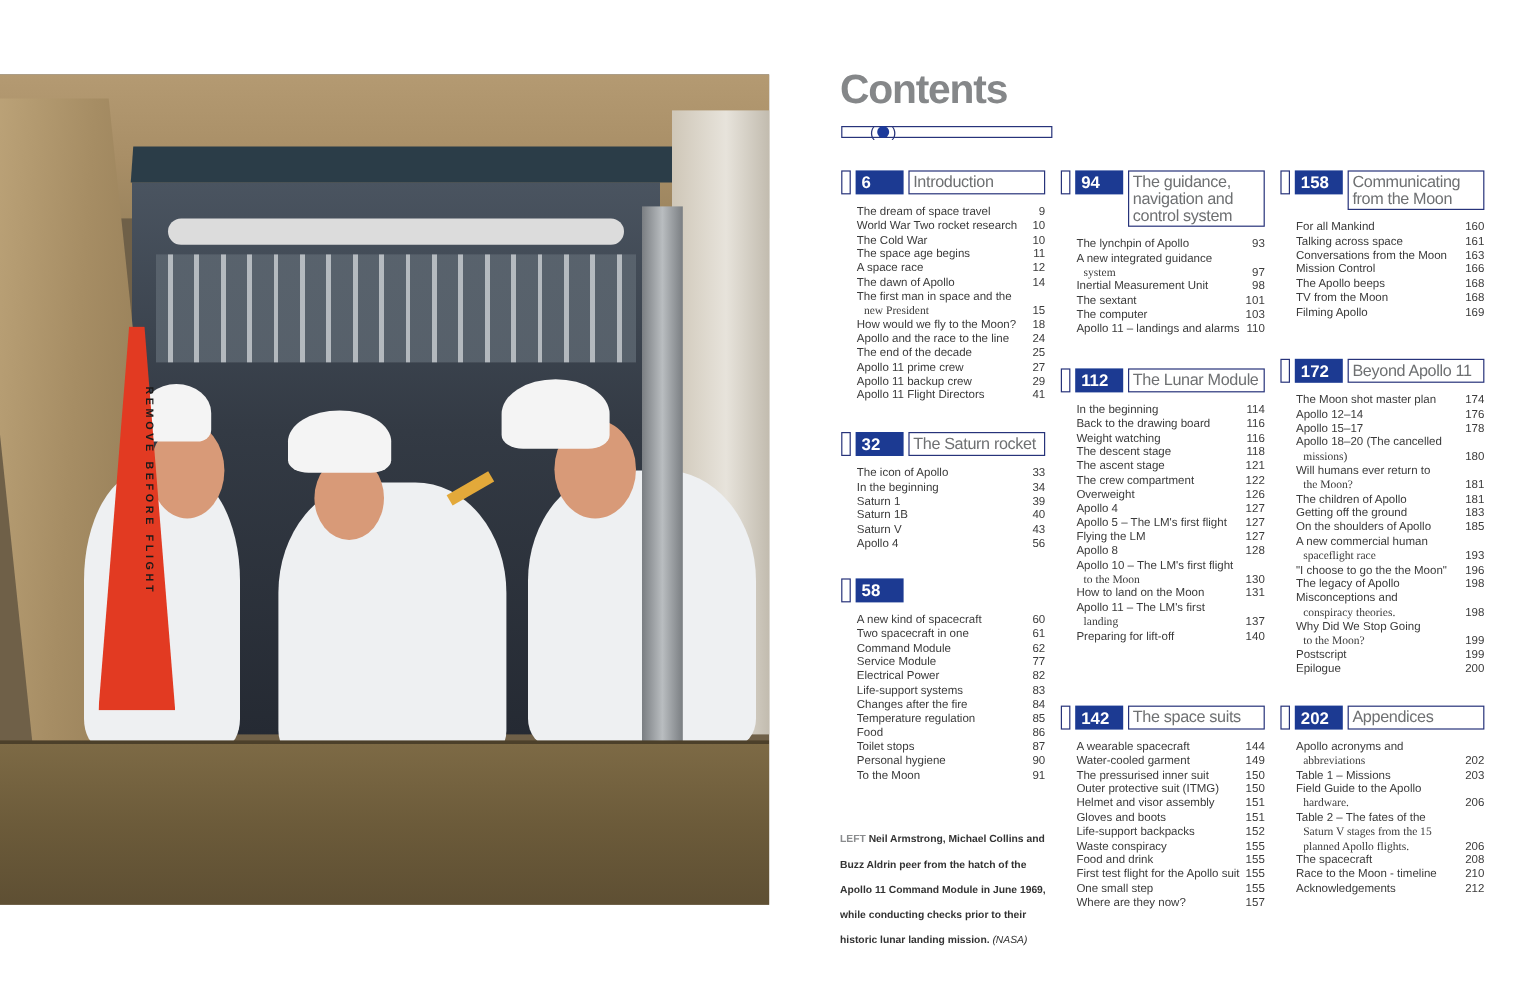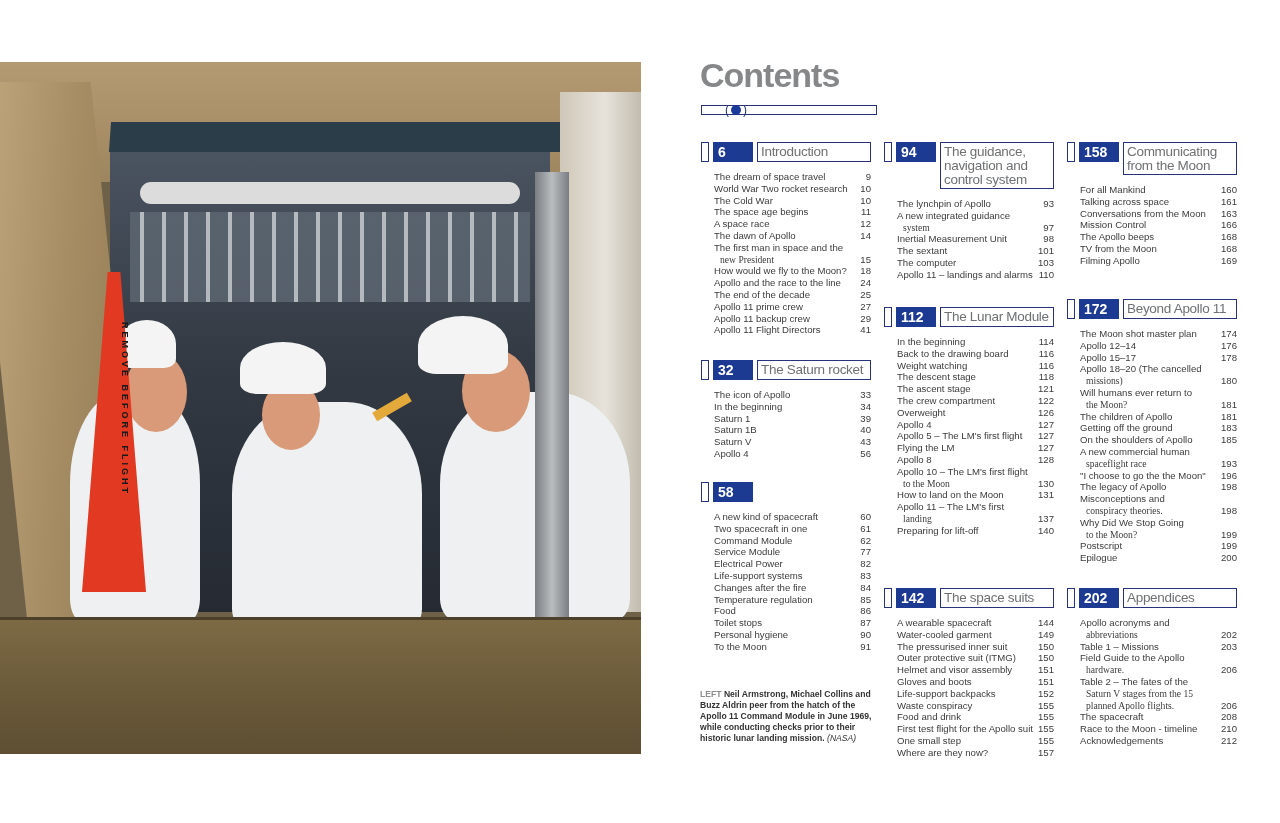--- a/index.html
+++ b/index.html
@@ -78,7 +78,7 @@
 
   .caption {
     position: absolute; left: 700px; top: 689px; width: 172px;
-    font-size: 8.6px; line-height: 11px; font-weight: bold; color: #333;
+    font-size: 8.6px; line-height: 21px; font-weight: bold; color: #333;
   }
   .caption .lead { color: #8a8c8e; }
   .caption .credit { font-weight: normal; font-style: italic; }

